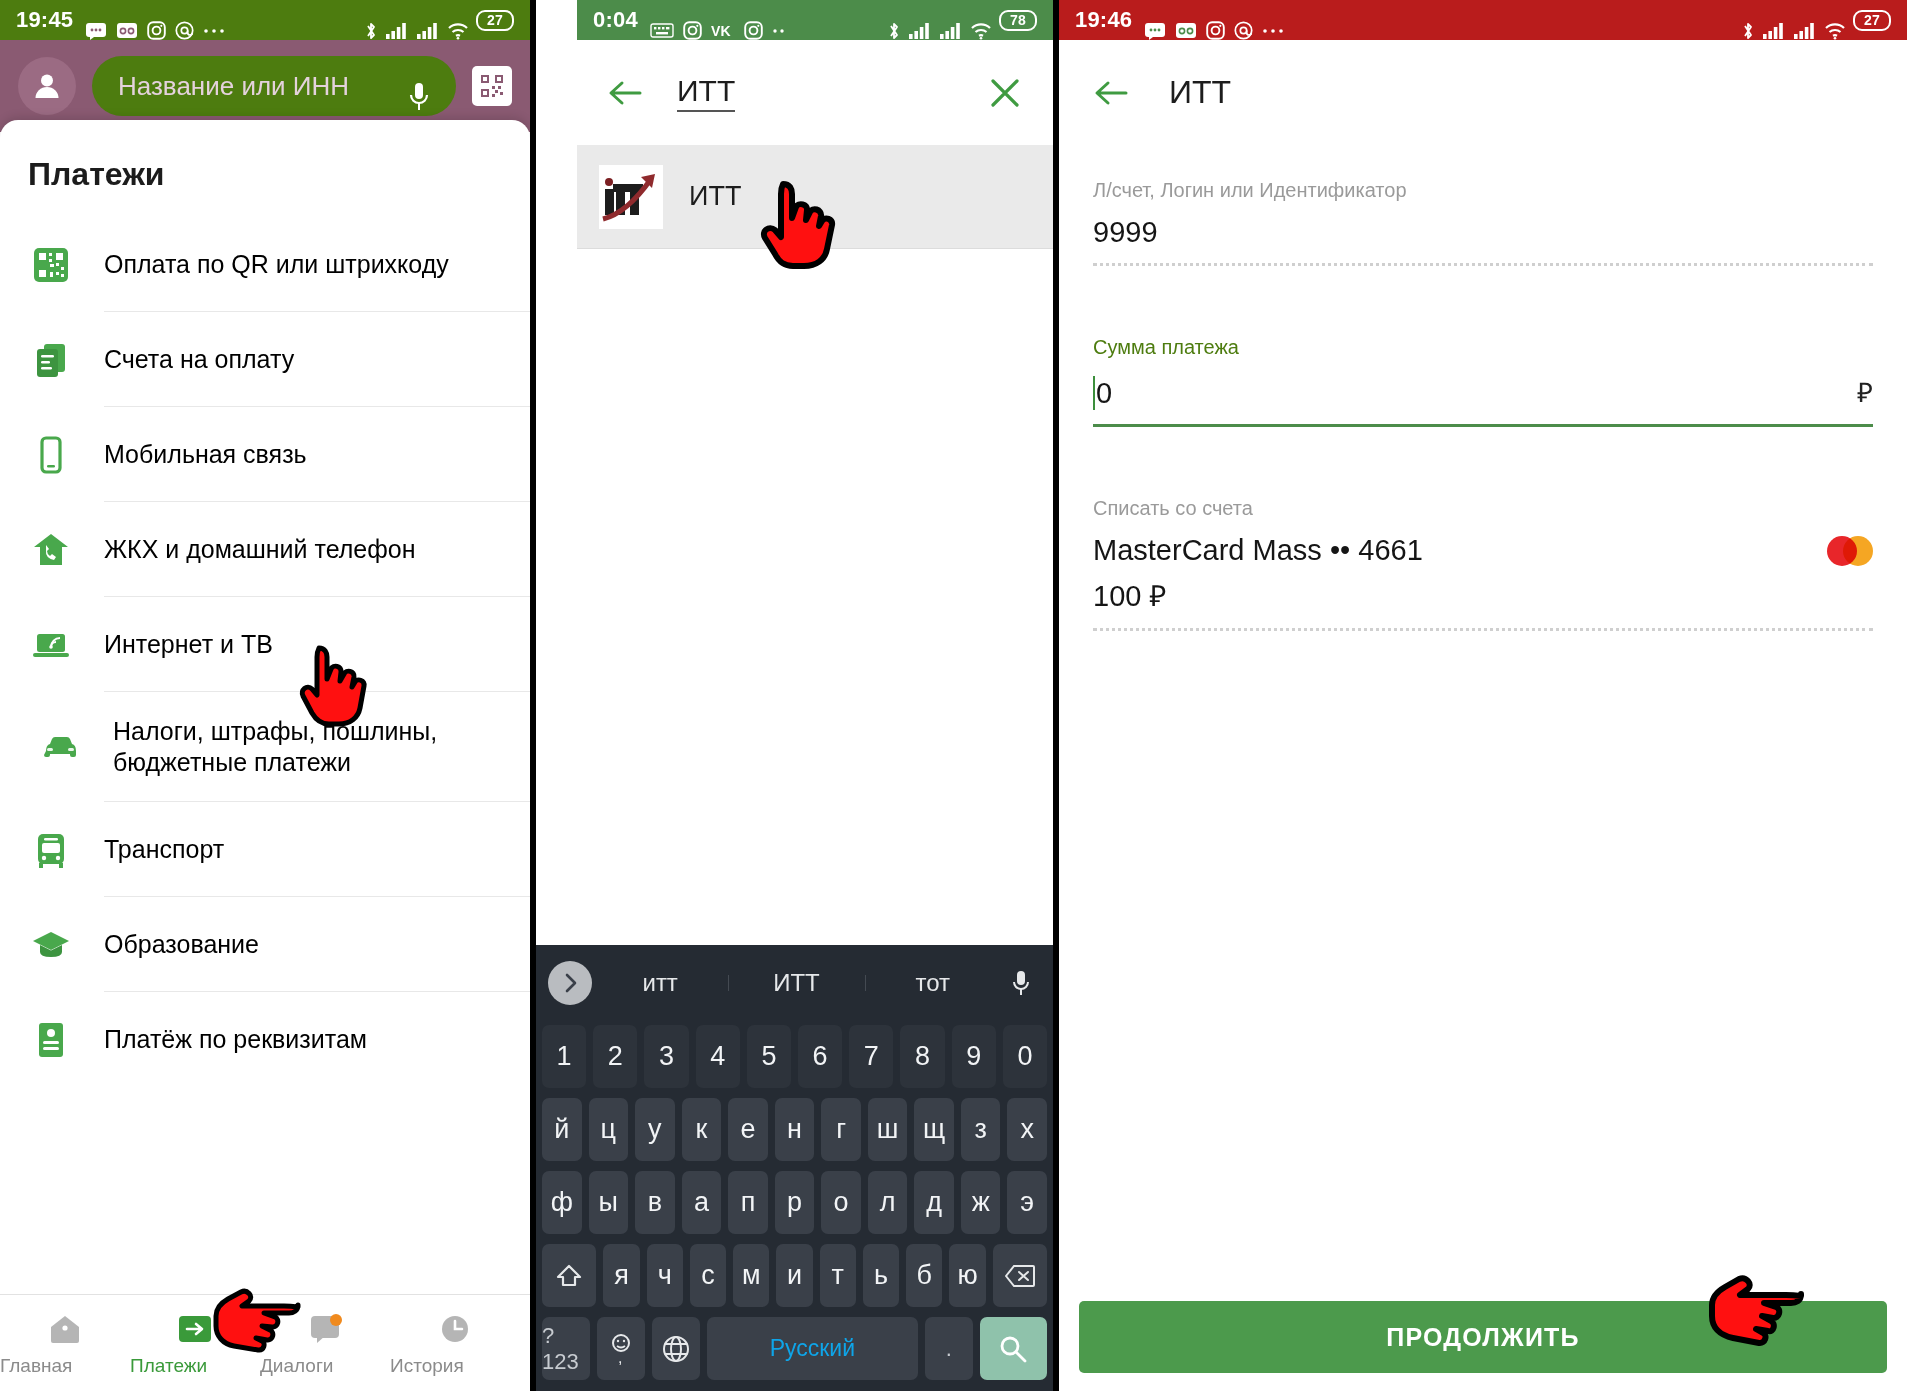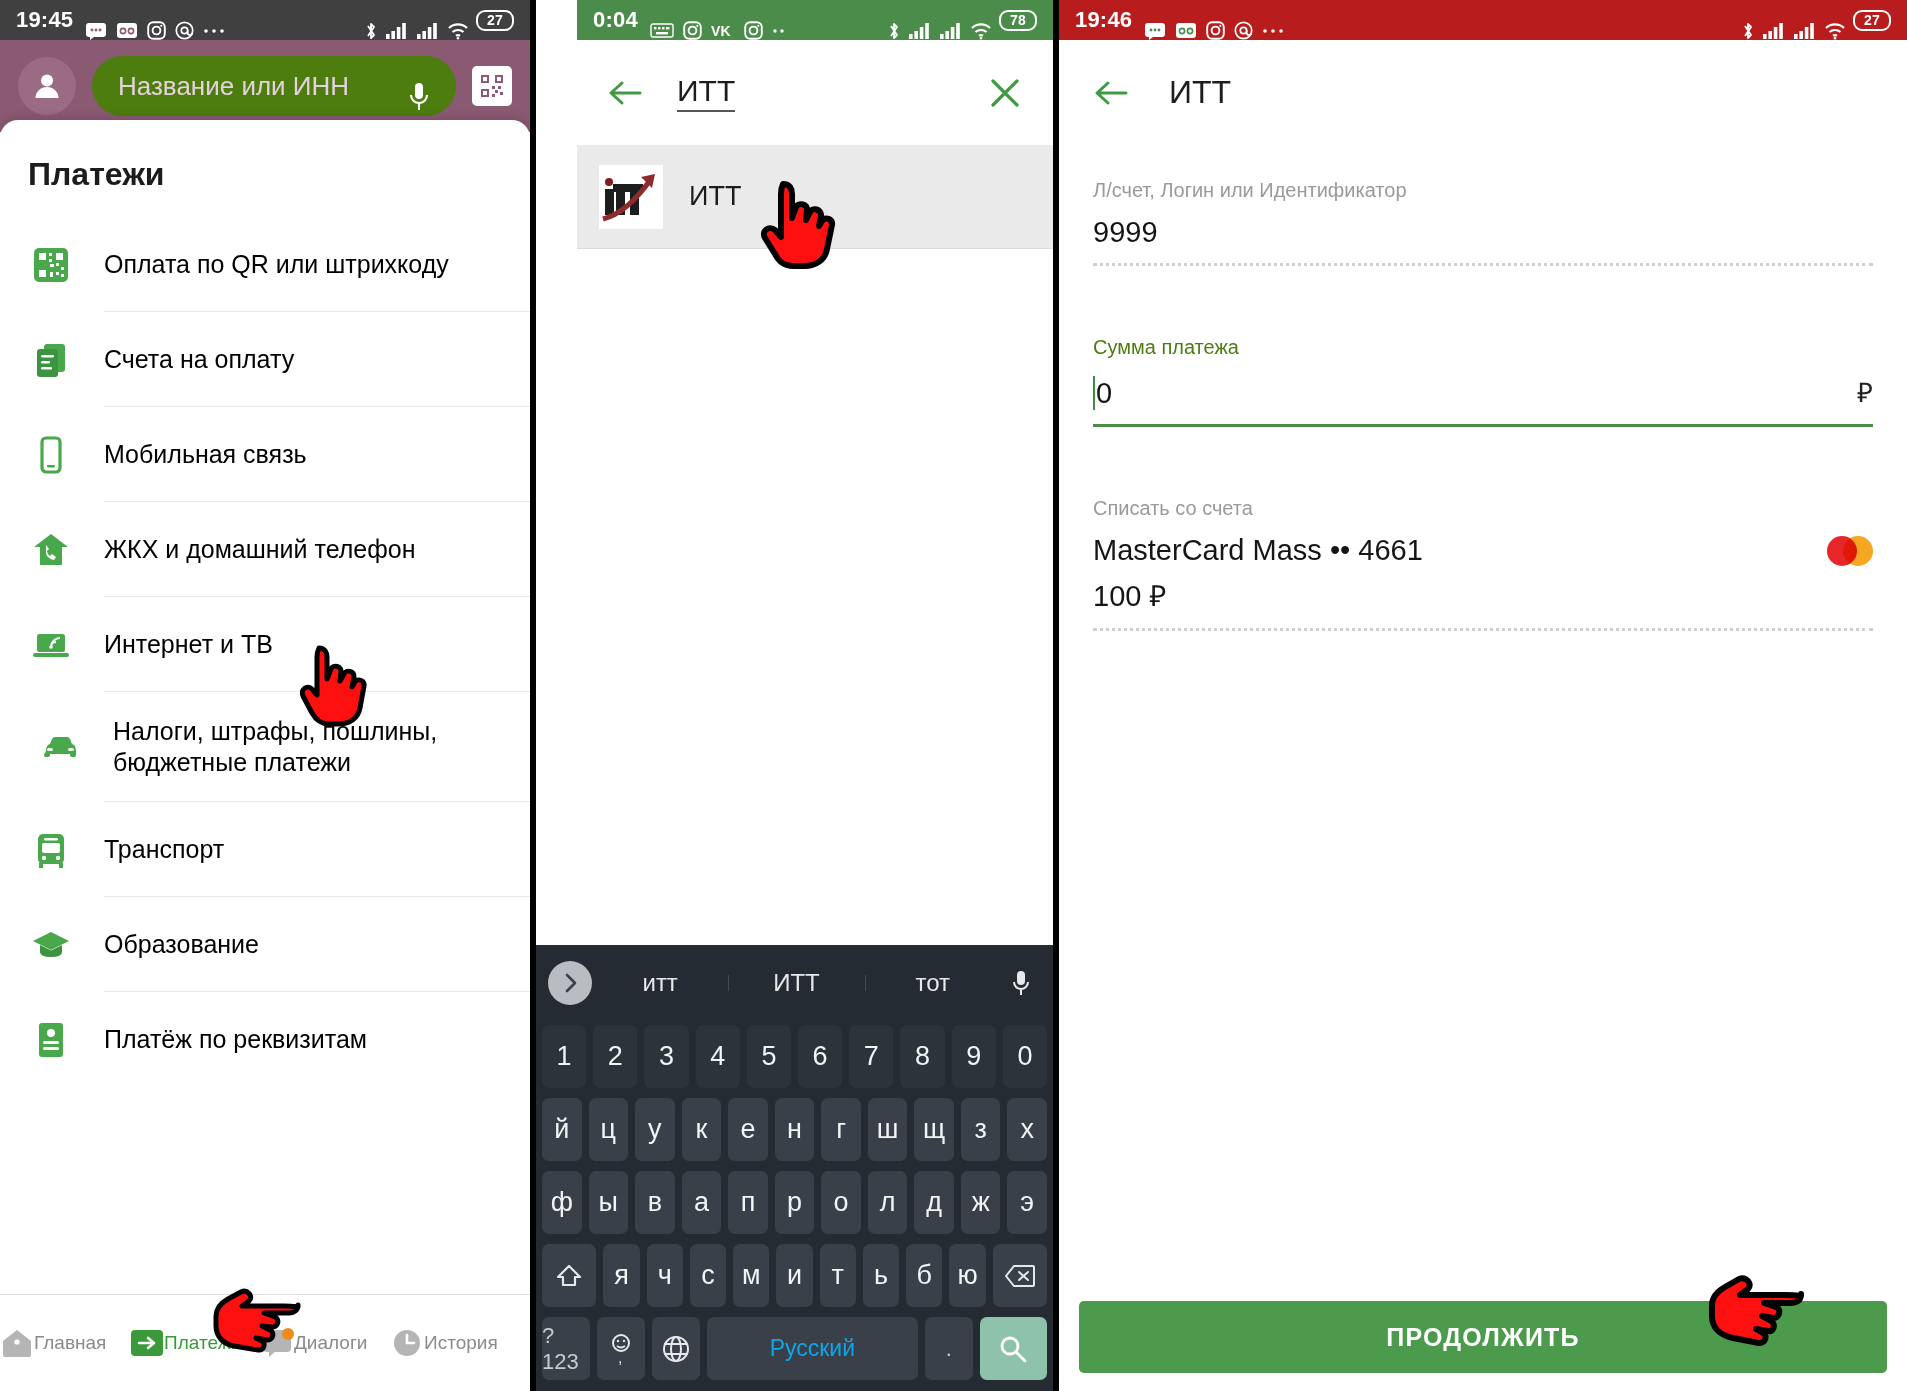--- a/index.html
+++ b/index.html
@@ -24,7 +24,7 @@
     padding: 0 16px; color: #fff; font-size: 21px; font-weight: bold;
     letter-spacing: .2px;
   }
-  .sb-purple { background: #404040; }
+  .sb-purple { background: #4d7c0f; }
   .sb-green  { background: #4c8c4a; }
   .sb-green2 { background: #b91c1c; }
   .sb-left { display: flex; align-items: center; gap: 9px; }

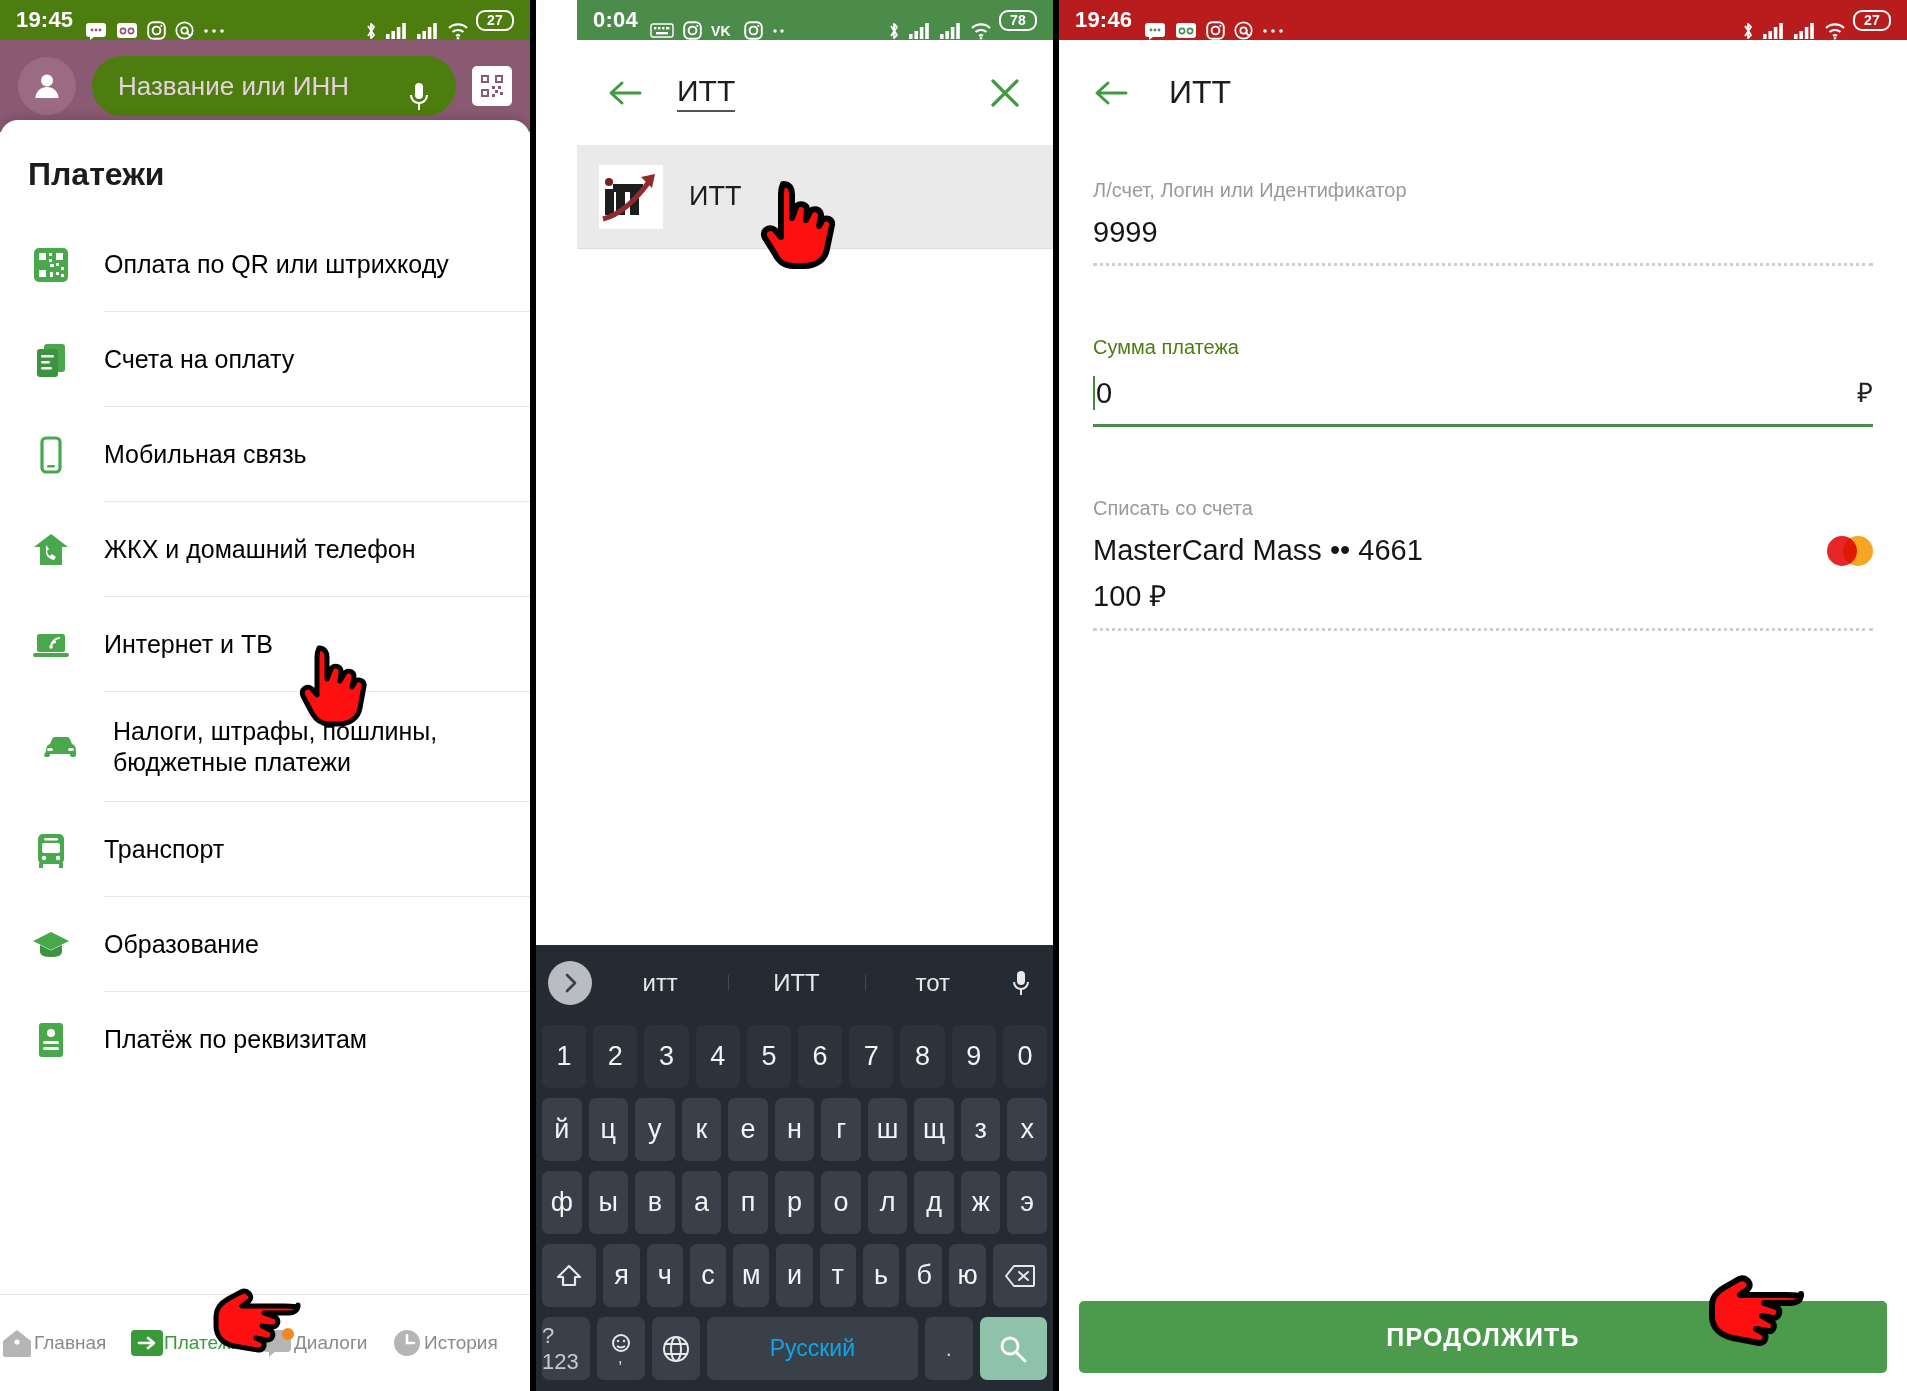--- a/index.html
+++ b/index.html
@@ -74,7 +74,7 @@
     background: #fff; border-top: 1px solid #e2e2e2;
     display: flex; align-items: center;
   }
-  .bn-item { flex: 1; display:flex; flex-direction:row; align-items:center; }
+  .bn-item { flex: 1; display:flex; flex-direction:column; gap: 7px; }
   .bn-lbl { font-size: 19px; color: #8b8b8b; }
   .bn-item.active .bn-lbl { color: #3a9a3a; }
   .bn-ic { height: 38px; display:flex; align-items:center; justify-content:center; position: relative; }

